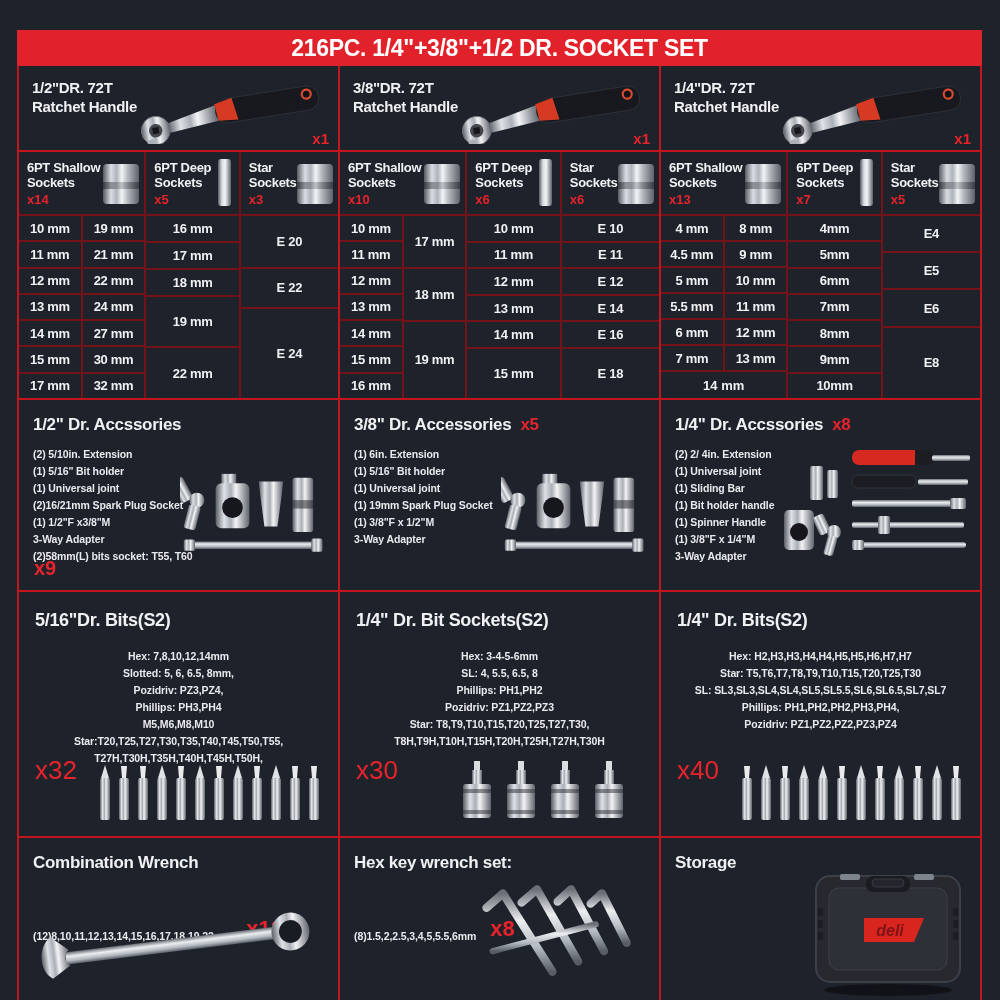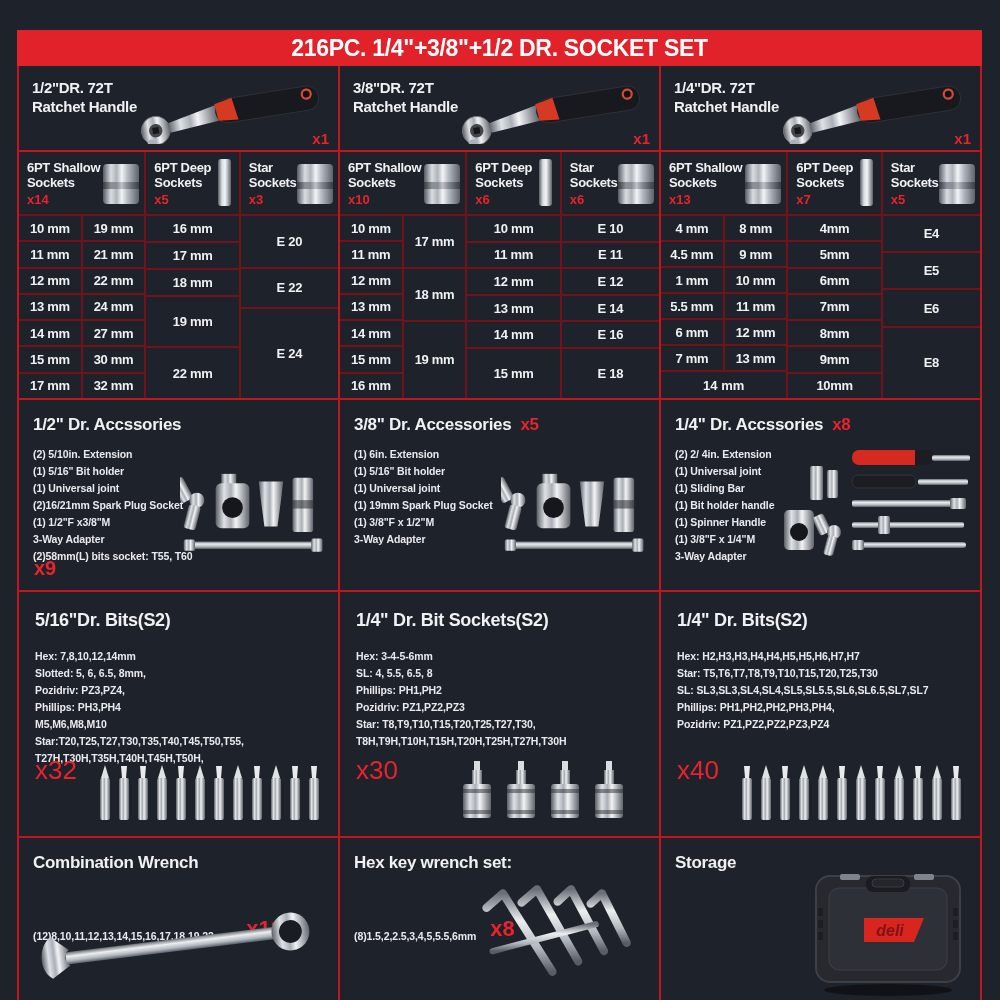--- a/index.html
+++ b/index.html
@@ -372,7 +372,7 @@
               <div class="subcol">
                 <div class="tc">4 mm</div>
                 <div class="tc">4.5 mm</div>
-                <div class="tc">1 mm</div>
+                <div class="tc">5 mm</div>
                 <div class="tc">5.5 mm</div>
                 <div class="tc">6 mm</div>
                 <div class="tc">7 mm</div>

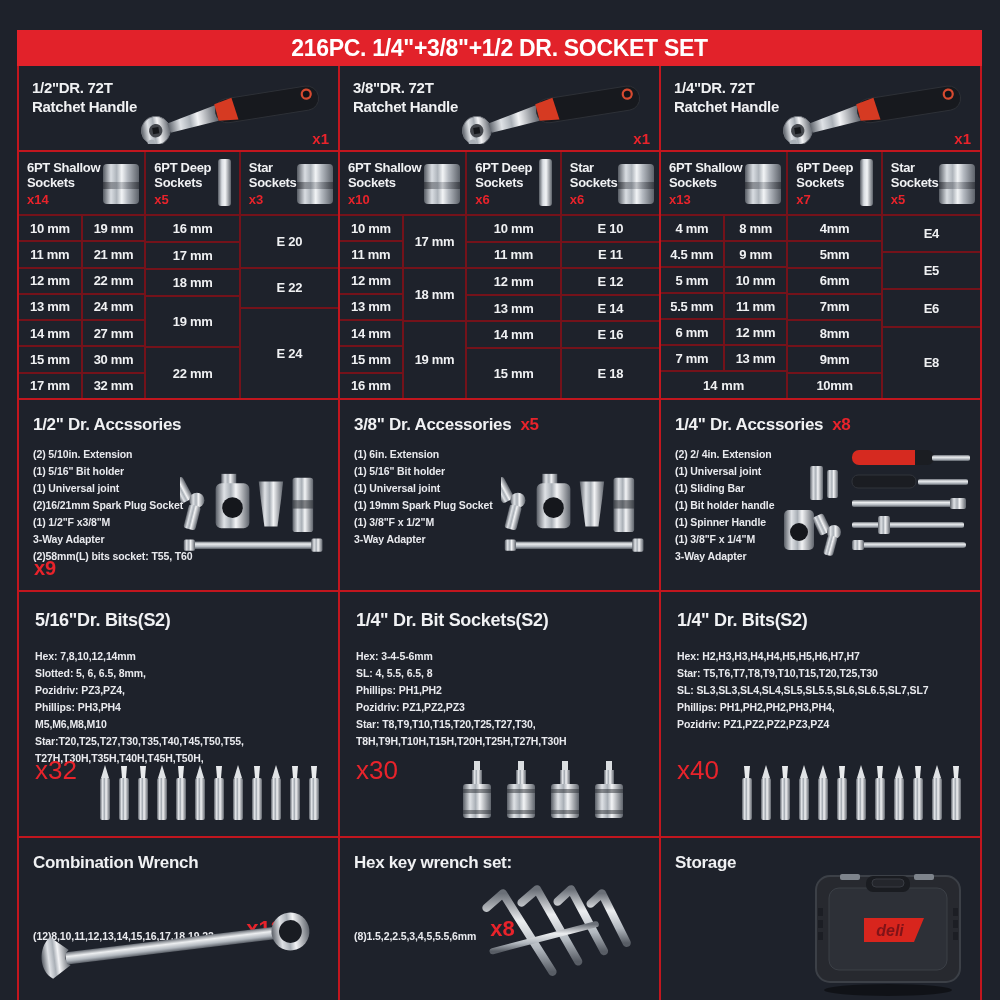--- a/index.html
+++ b/index.html
@@ -75,7 +75,7 @@
   .bits-pad{padding:18px 16px 0 16px;}
   .bits-pad .sec-title{font-size:18px;}
   .bits-lines{margin-top:17px;}
-  .bits-lines div{font-size:10.5px;font-weight:bold;color:#e9eaee;line-height:17px;letter-spacing:-0.1px;}
+  .bits-lines div{font-size:10.5px;font-weight:bold;color:#e9eaee;line-height:17px;letter-spacing:-0.1px;text-align:center;}
   .bits-count{position:absolute;left:16px;bottom:50px;font-size:26px;font-weight:normal;color:var(--accent);}
   .bits-img{position:absolute;right:12px;bottom:14px;}
   .b-pad{padding:15px 14px 0 14px;}

